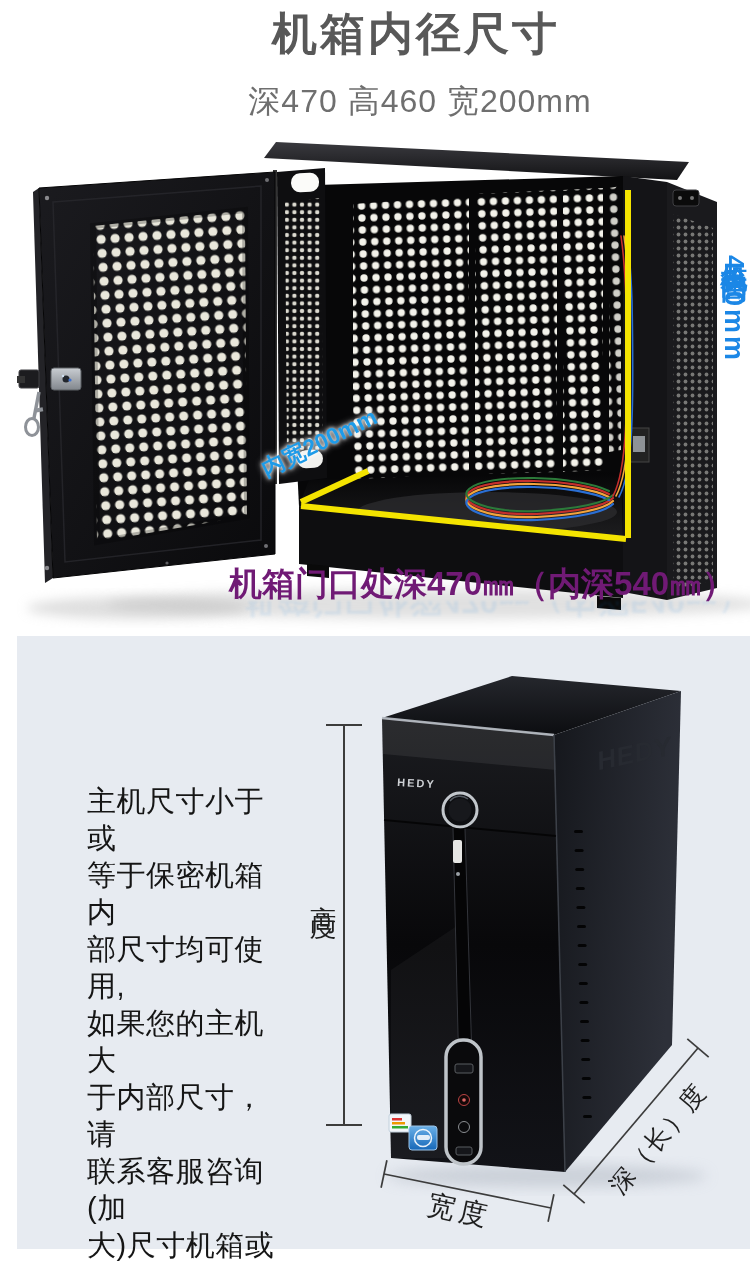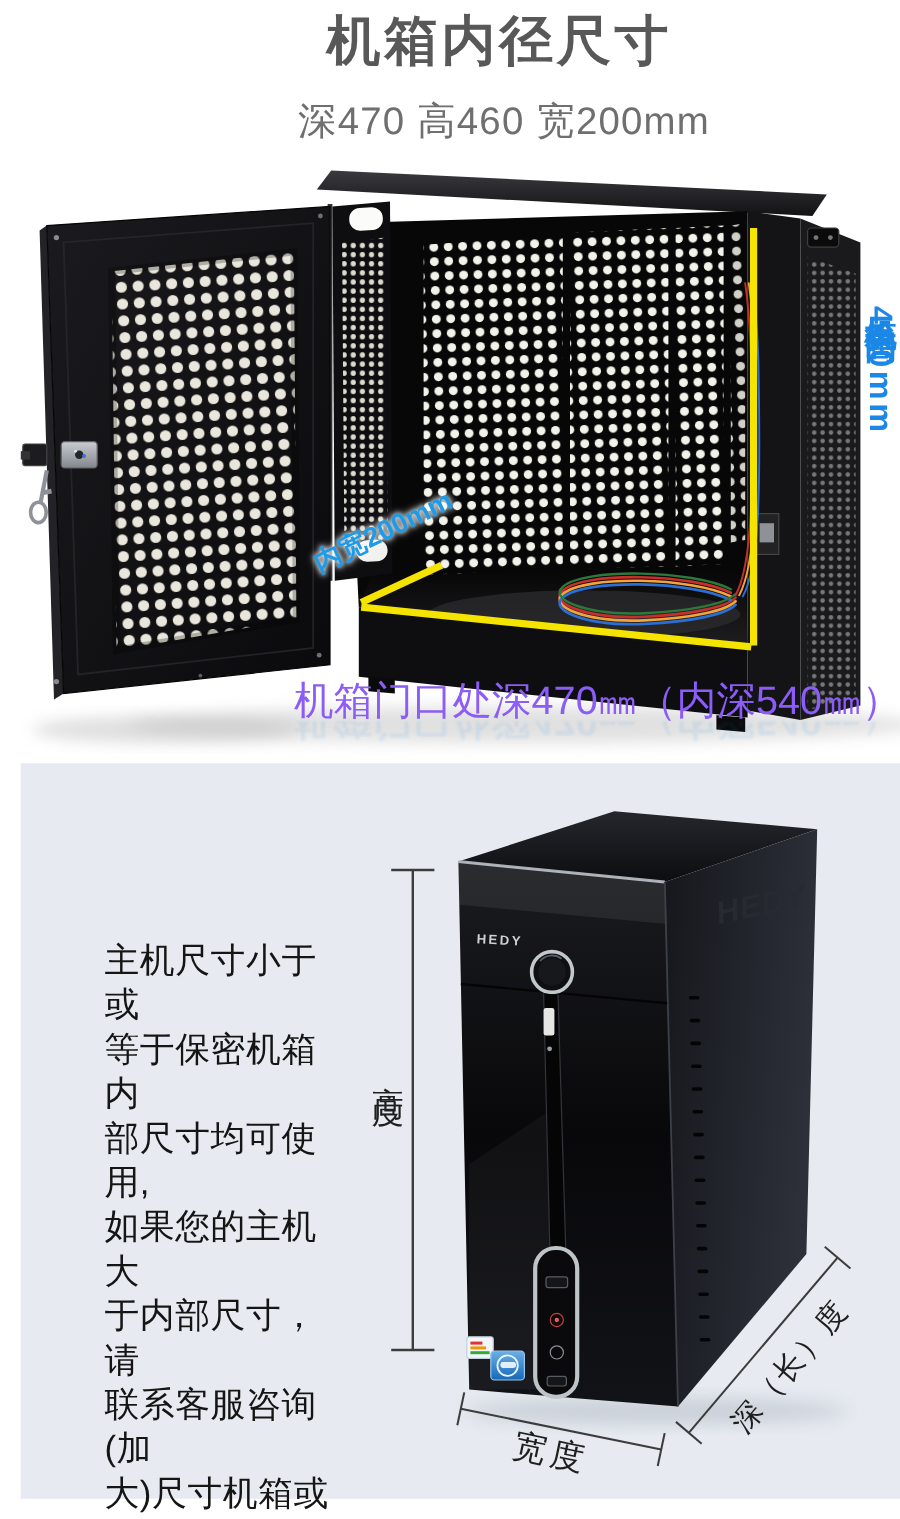--- a/index.html
+++ b/index.html
@@ -10,7 +10,7 @@
          font-size:45px;font-weight:600;color:#585858;letter-spacing:3px;white-space:nowrap;}
   .subtitle{top:80px;left:0;width:100%;text-align:center;transform:translateX(28px);
          font-size:32px;font-weight:400;color:#6f6f6f;letter-spacing:1px;white-space:nowrap;}
-  .caption{left:228px;top:562px;font-size:33px;font-weight:400;color:#8b5cf6;white-space:nowrap;}
+  .caption{left:212px;top:562px;font-size:33px;font-weight:700;color:#701a75;white-space:nowrap;}
   .caption-reflection{left:228px;top:601px;font-size:33px;font-weight:700;color:#1b87e6;
          transform:scaleY(-1);opacity:.09;filter:blur(1px);height:22px;overflow:hidden;white-space:nowrap;}
   .vlabel{left:699px;top:243px;writing-mode:vertical-rl;text-orientation:mixed;

